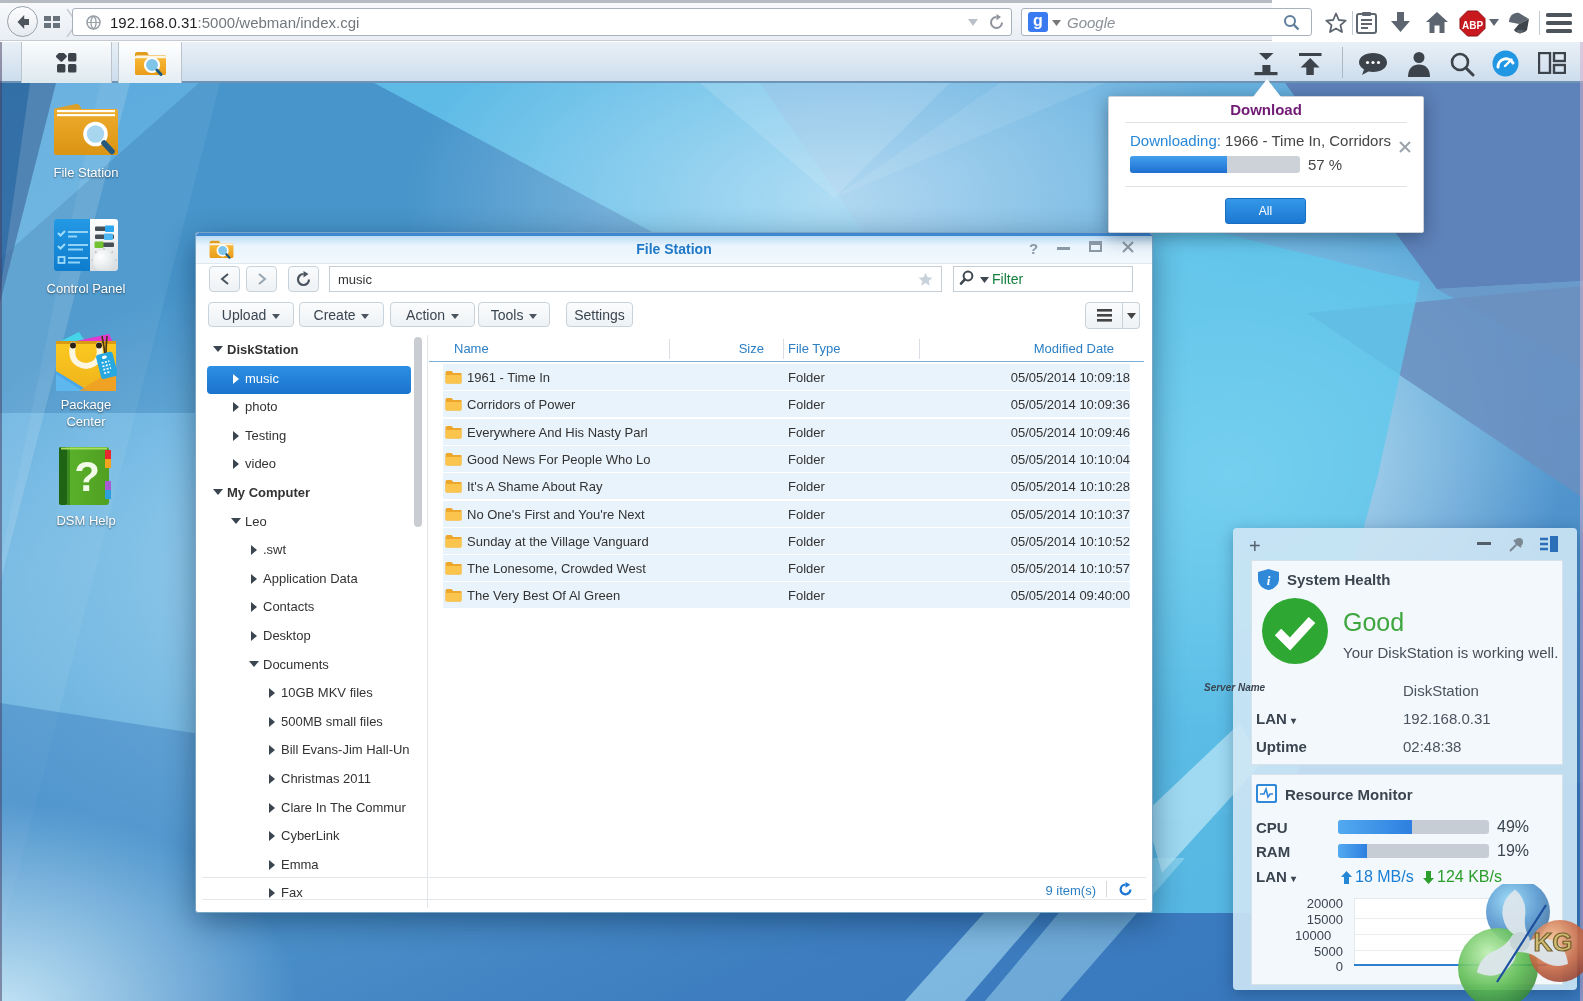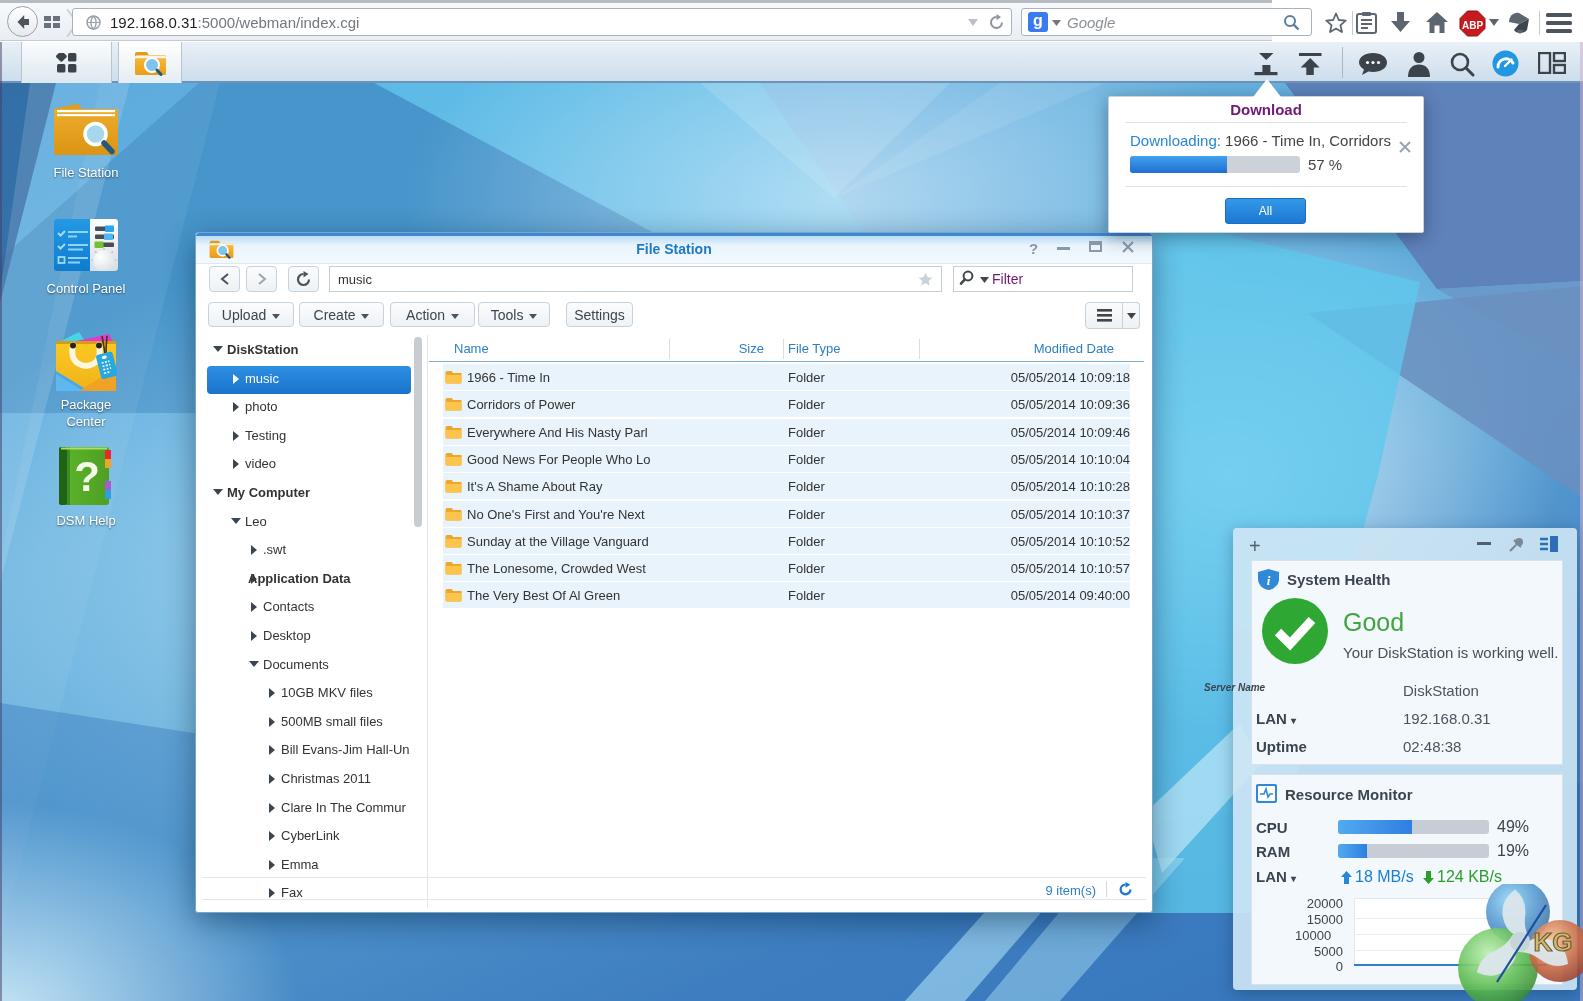--- a/index.html
+++ b/index.html
@@ -359,7 +359,7 @@
   <svg class="abs" style="left:784px;top:44px;" width="9" height="6" viewBox="0 0 9 6">
       <path d="M0 0 L4.5 6 L9 0 Z" fill="#3f4850"></path>
     </svg>
-  <div class="abs" style="left:796px;top:38px;font-size:14px;color:#701a75;">Filter</div>
+  <div class="abs" style="left:796px;top:38px;font-size:14px;color:#15803d;">Filter</div>
 
   <div class="abs" style="left:0;top:66px;width:956px;height:36px;background:#fff;"></div>
   <div class="btn abs" style="left:12px;top:69px;width:86px;">Upload <span class="car"></span></div>

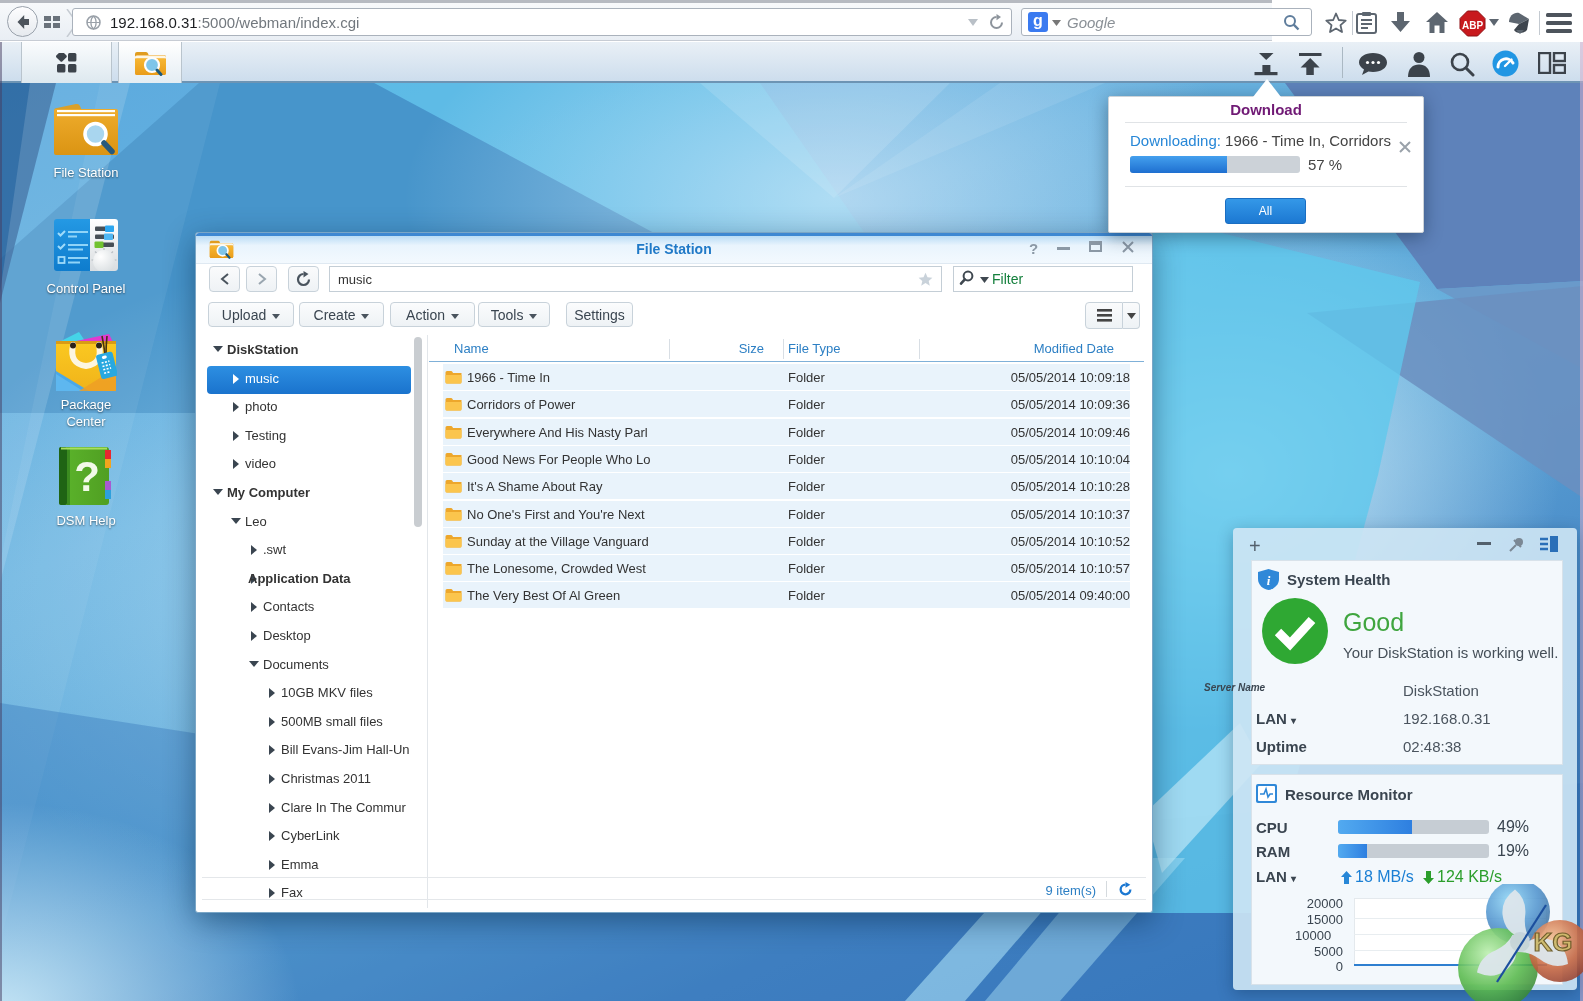--- a/index.html
+++ b/index.html
@@ -440,7 +440,7 @@
           <path d="M0.5 5 L16.5 5 L16.5 12 Q16.5 13.5 15 13.5 L2 13.5 Q0.5 13.5 0.5 12 Z" fill="#fbc54d"></path>
         </svg>
       </div>
-      <div style="position:absolute;left:38px;top:35px;font-size:13px;color:#333;">1966 - Time In</div>
+      <div style="position:absolute;left:38px;top:35px;font-size:13px;color:#333;">1961 - Time In</div>
       <div style="position:absolute;left:359px;top:35px;font-size:13px;color:#333;">Folder</div>
       <div style="position:absolute;left:560px;top:35px;width:141px;text-align:right;font-size:13px;color:#333;">05/05/2014 10:09:18</div>
       <div style="position:absolute;left:14px;top:56.3px;width:687px;height:26px;background:#e9f3fb;"></div>

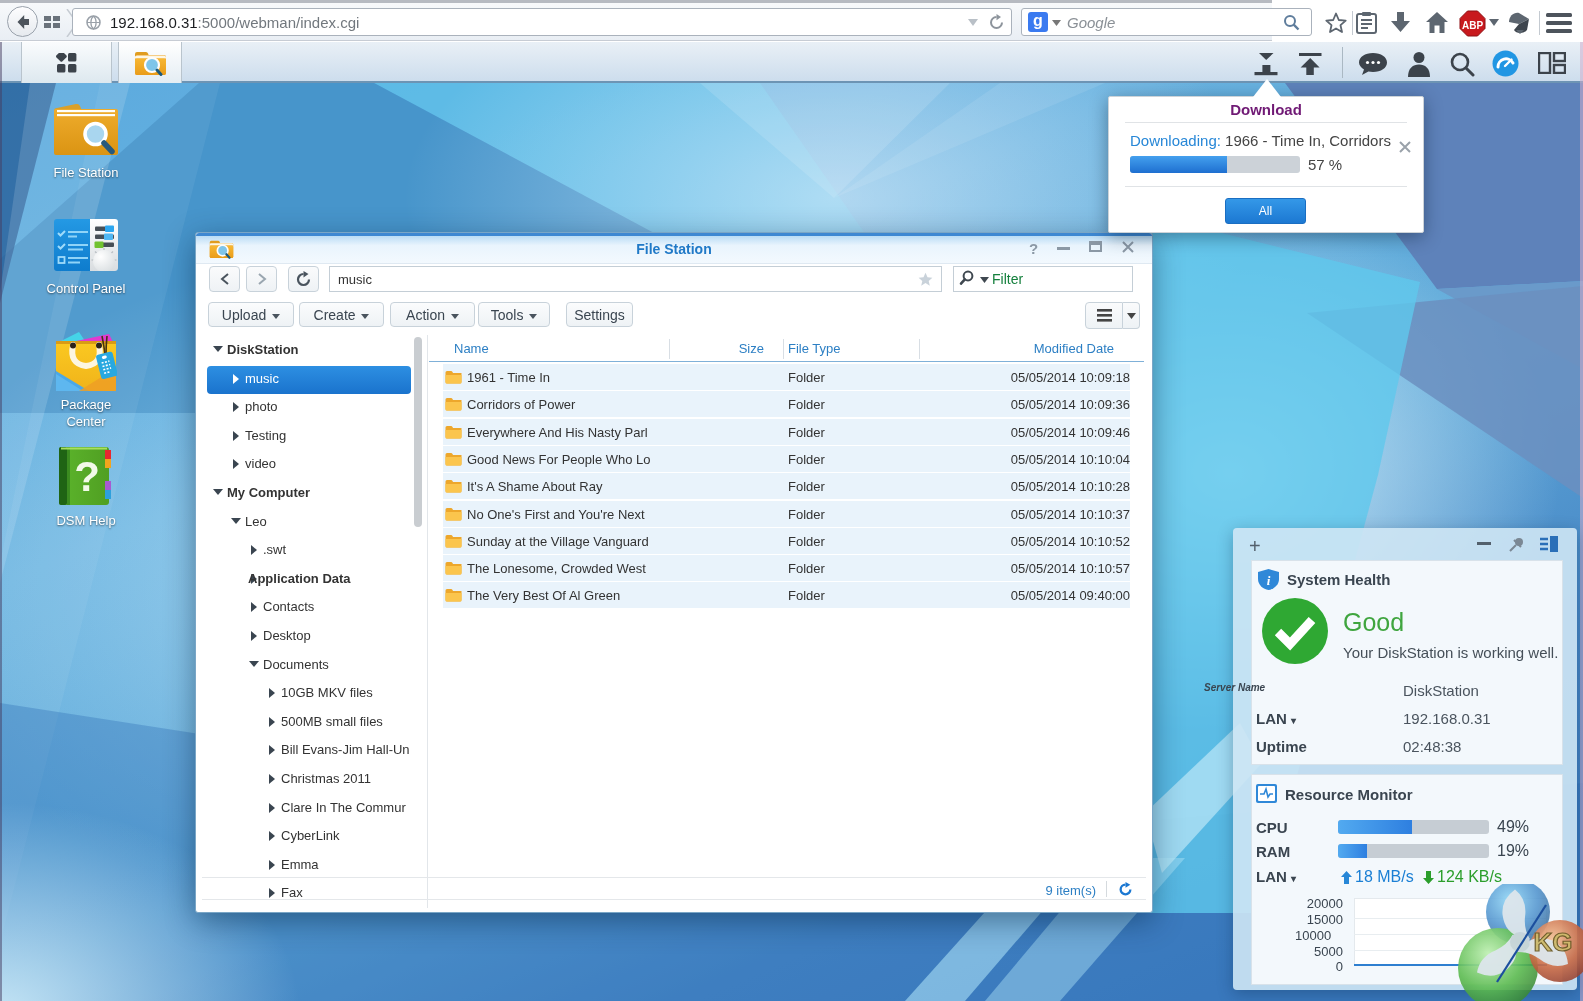--- a/index.html
+++ b/index.html
@@ -397,7 +397,7 @@
       <span style="position:absolute;left:49px;top:210.20000000000002px;width:0;height:0;border-top:5px solid transparent;border-bottom:5px solid transparent;border-left:6px solid #3a4550;"></span>
       <div style="position:absolute;left:61px;top:207.20000000000002px;">.swt</div>
       <span style="position:absolute;left:49px;top:238.8px;width:0;height:0;border-top:5px solid transparent;border-bottom:5px solid transparent;border-left:6px solid #3a4550;"></span>
-      <div style="position:absolute;left:46px;top:235.8px;font-weight:bold;">Application Data</div>
+      <div style="position:absolute;left:61px;top:235.8px;">Application Data</div>
       <span style="position:absolute;left:49px;top:267.40000000000003px;width:0;height:0;border-top:5px solid transparent;border-bottom:5px solid transparent;border-left:6px solid #3a4550;"></span>
       <div style="position:absolute;left:61px;top:264.40000000000003px;">Contacts</div>
       <span style="position:absolute;left:49px;top:296px;width:0;height:0;border-top:5px solid transparent;border-bottom:5px solid transparent;border-left:6px solid #3a4550;"></span>

